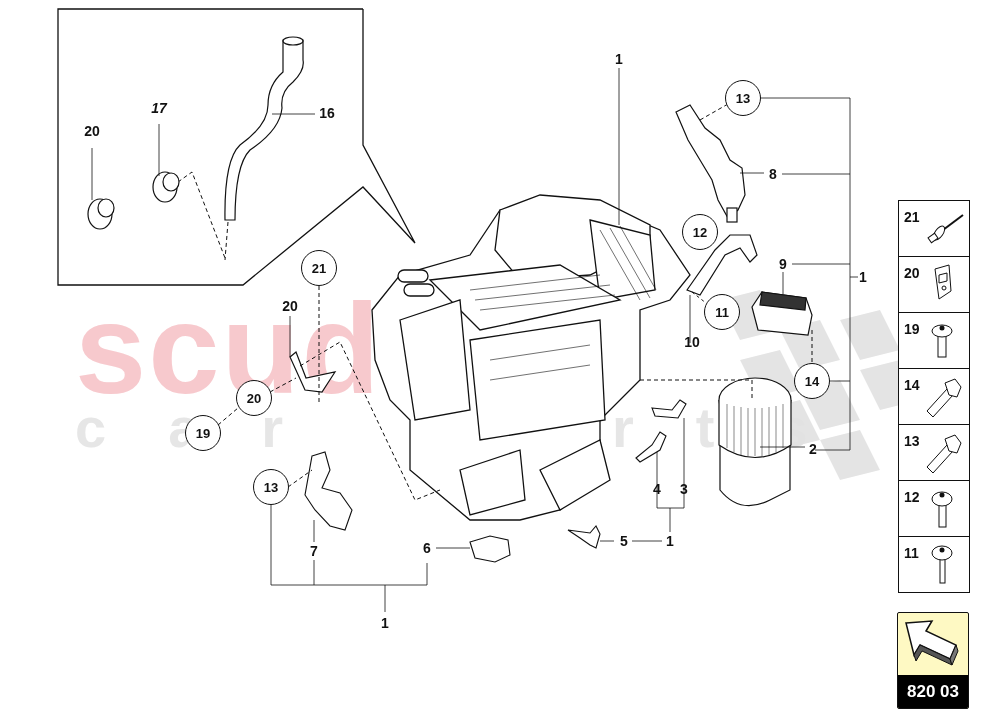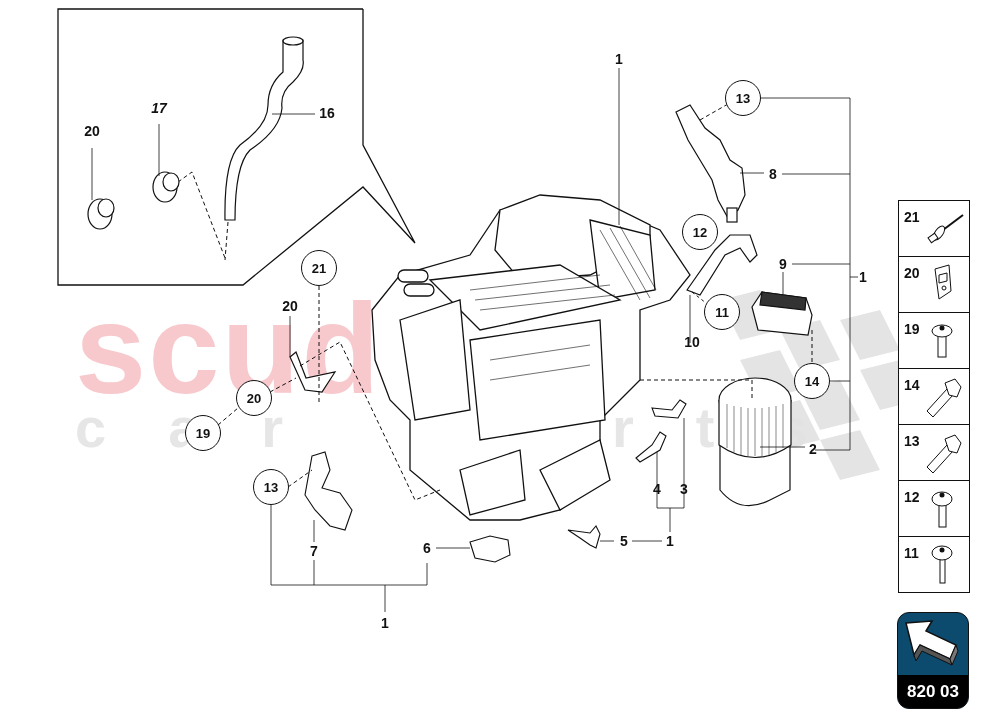--- a/index.html
+++ b/index.html
@@ -22,7 +22,7 @@
   .legend .num { position:absolute; left:5px; top:8px; font-size:14px; font-weight:bold; color:#111; }
   .legend svg { position:absolute; right:4px; top:4px; }
   .navbox { position:absolute; left:897px; top:612px; width:70px; height:95px; border:1.8px solid #111;
-            border-radius:12px; overflow:hidden; background:#0c4a6e; }
+            border-radius:2px; overflow:hidden; background:#fef9c3; }
   .navbox .code { position:absolute; left:0; bottom:0; width:100%; height:33px; background:#000;
                   color:#fff; font-size:17px; font-weight:bold; display:flex; align-items:center; justify-content:center; }
 </style>

